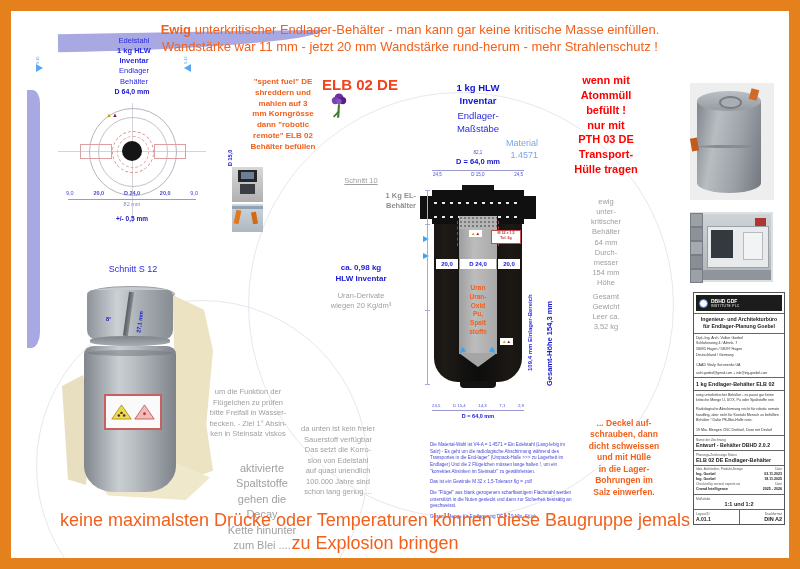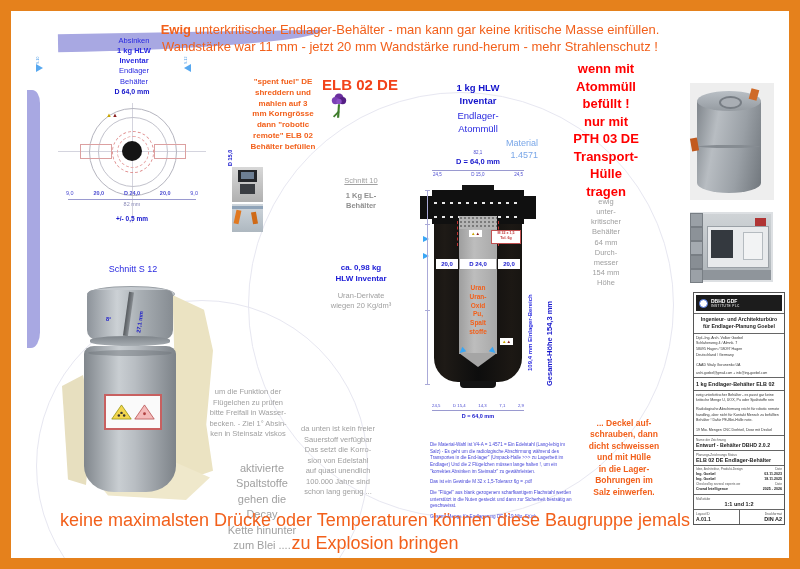--- a/index.html
+++ b/index.html
@@ -52,7 +52,7 @@
   </div>
 
   <div class="abs c blue" style="left:92px;top:36px;width:84px;font-size:7.5px;line-height:1.35;">
-    <div>Absinken</div>
+    <div>Edelstahl</div>
     <div class="pre b">1 kg HLW
 Inventar</div>
     <div class="pre">Endlager

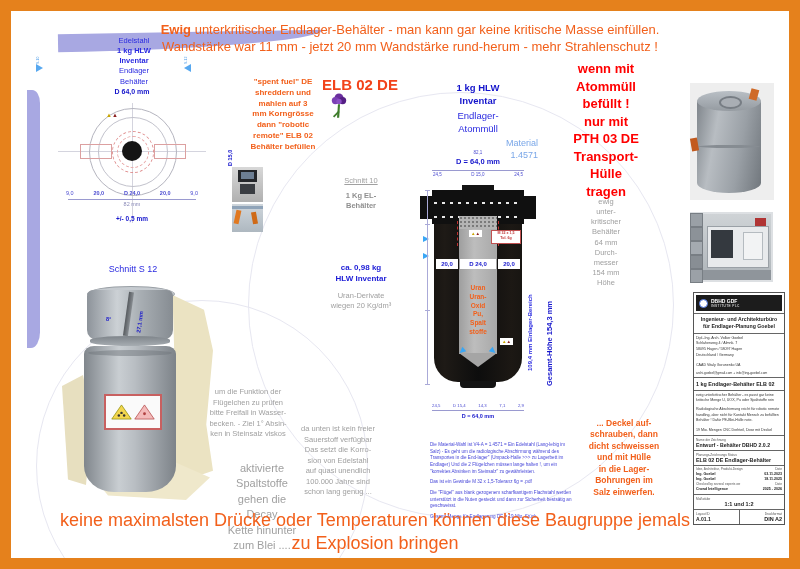--- a/index.html
+++ b/index.html
@@ -247,7 +247,7 @@
     <p>Gesamt-Menge für Endlagerung DE = 19 Mio. Stück</p>
   </div>
 
-  <div class="abs c b red pre" style="left:570px;top:60px;width:72px;font-size:13px;line-height:1.35;">wenn mit
+  <div class="abs c b red pre" style="left:570px;top:73px;width:72px;font-size:11px;line-height:1.35;">wenn mit
 Atommüll
 befüllt !
 nur mit

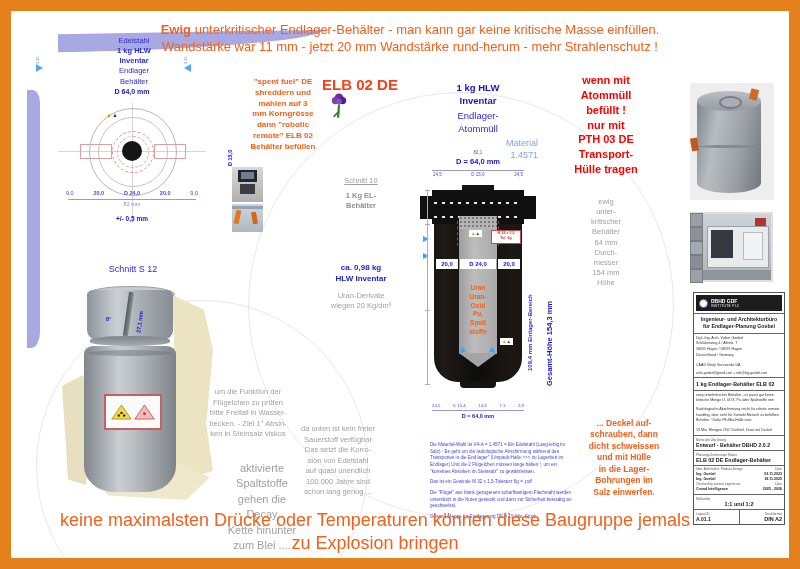--- a/index.html
+++ b/index.html
@@ -176,7 +176,7 @@
   <div class="abs c bblue pre" style="left:418px;top:82px;width:120px;font-size:9.5px;line-height:1.35;">1 kg HLW
 Inventar</div>
   <div class="abs c blue pre" style="left:418px;top:110px;width:120px;font-size:9.5px;line-height:1.35;">Endlager-
-Atommüll</div>
+Maßstäbe</div>
   <div class="abs c lblue pre" style="left:418px;top:137px;width:120px;font-size:9px;line-height:1.35;text-align:right;">Material
 1.4571</div>
 

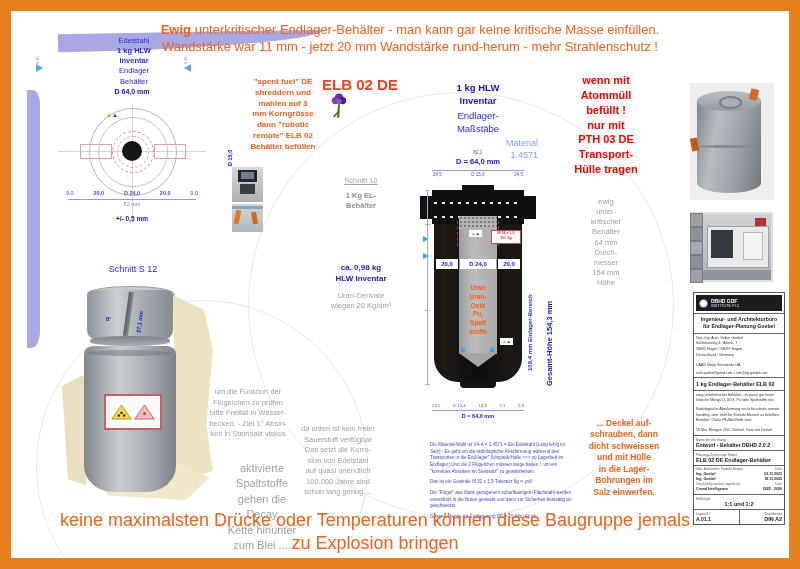--- a/index.html
+++ b/index.html
@@ -150,7 +150,7 @@
   </div>
 
   <div class="abs c gray" style="left:306px;top:176px;width:110px;font-size:7.5px;text-decoration:underline;">Schnitt 10</div>
-  <div class="abs c dgray pre" style="left:306px;top:191px;width:110px;font-size:7.5px;line-height:1.35;">1 Kg EL-
+  <div class="abs c dgray pre" style="left:306px;top:191px;width:110px;font-size:7.5px;line-height:1.35;text-align:right;">1 Kg EL-
 Behälter</div>
   <div class="abs c b pre" style="left:306px;top:263px;width:110px;font-size:8px;color:#1b1bd6;line-height:1.35;">ca. 0,98 kg
 HLW Inventar</div>

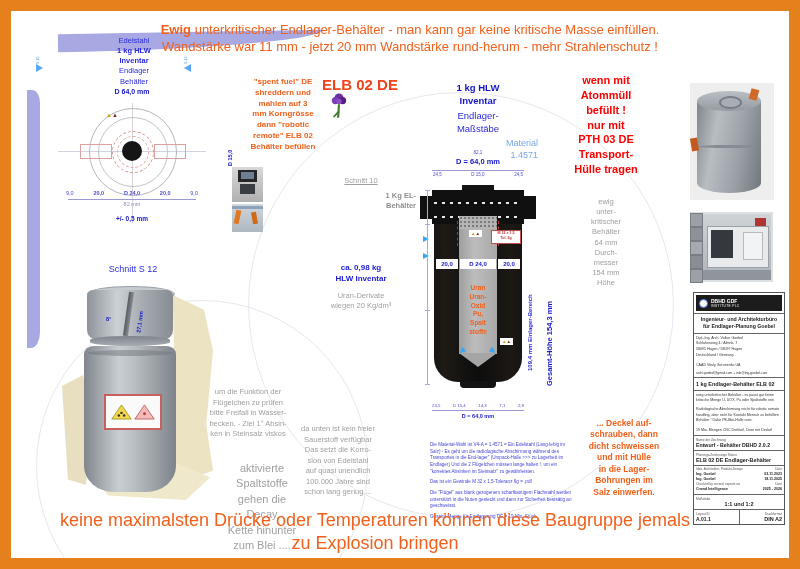--- a/index.html
+++ b/index.html
@@ -263,6 +263,10 @@
 messer</div>
   <div class="abs c gray pre" style="left:575px;top:268px;width:62px;font-size:7.5px;line-height:1.35;">154 mm
 Höhe</div>
+  <div class="abs c gray pre" style="left:575px;top:292px;width:62px;font-size:7.5px;line-height:1.35;">Gesamt
+Gewicht
+Leer ca.
+3,52 kg</div>
   <div class="abs c b orange pre" style="left:576px;top:418px;width:96px;font-size:8.5px;line-height:1.35;">... Deckel auf-
 schrauben, dann
 dicht schweissen

